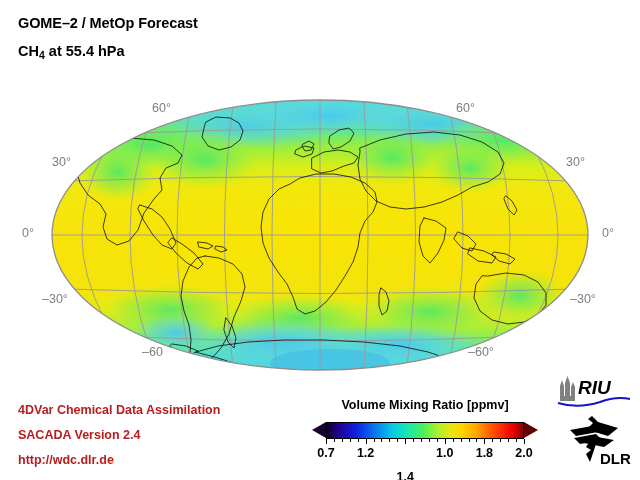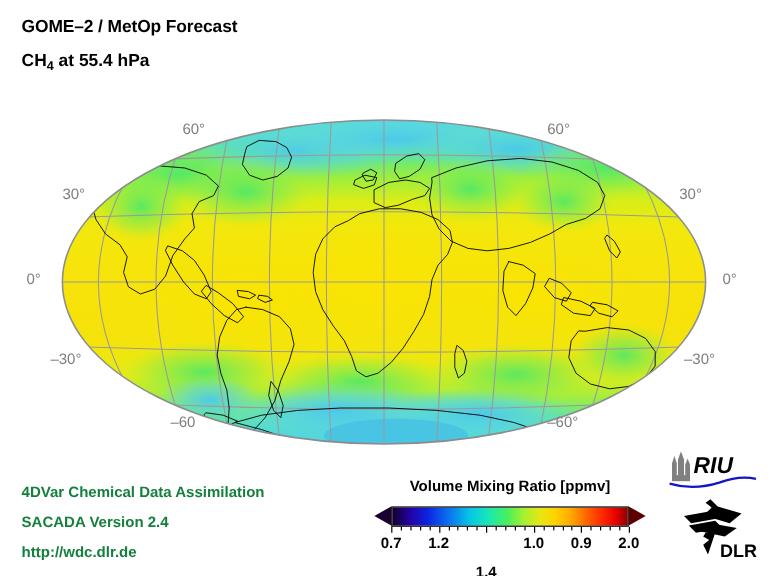--- a/index.html
+++ b/index.html
@@ -245,7 +245,7 @@
     <div class="grat-label" style="left:566px;top:155px;">30°</div>
     <div class="grat-label" style="left:602px;top:226px;">0°</div>
     <div class="grat-label" style="left:570px;top:292px;">–30°</div>
-    <div class="grat-label" style="left:456px;top:345px;">–60°</div>
+    <div class="grat-label" style="left:468px;top:345px;">–60°</div>
   </div>
 
   <div class="foot-line foot1">4DVar Chemical Data Assimilation</div>

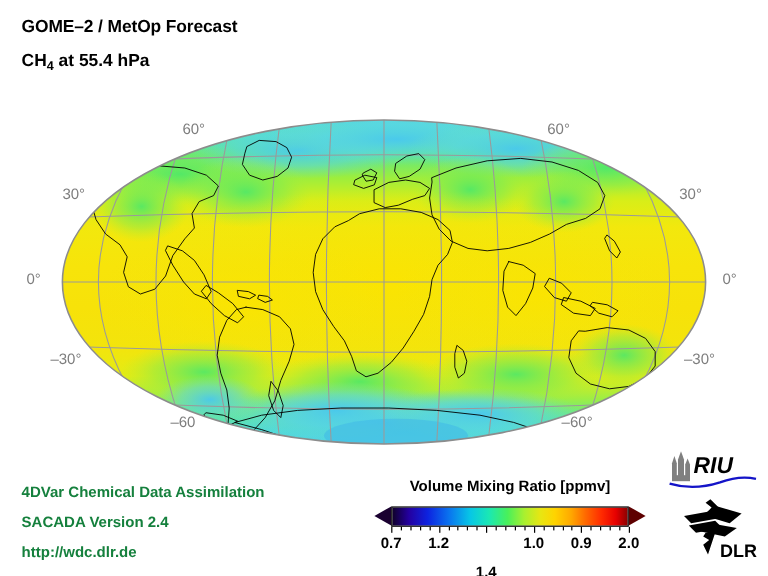--- a/index.html
+++ b/index.html
@@ -36,7 +36,7 @@
   
   .foot-line{
     position:absolute;left:18px;
-    font-size:12.5px;font-weight:bold;color:#15803d;white-space:nowrap;
+    font-size:12.5px;font-weight:bold;color:#b91c1c;white-space:nowrap;
   }
   .foot1{top:403px;}
   .foot2{top:428px;}

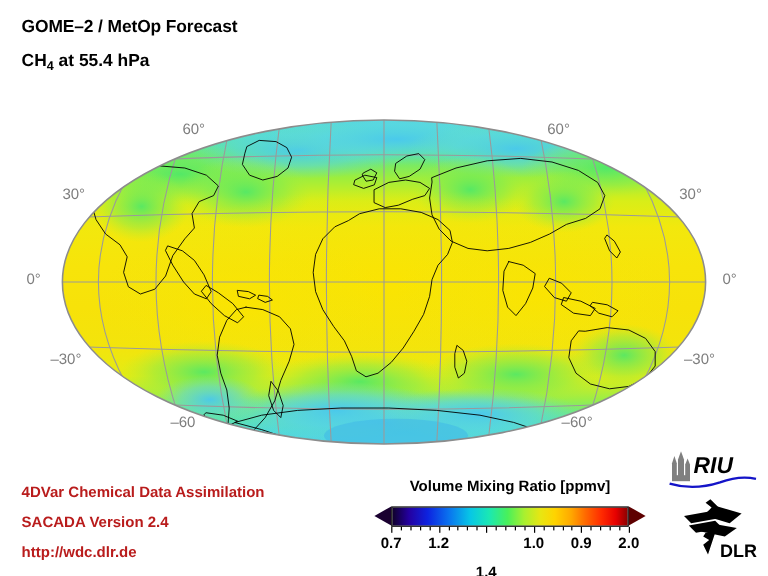--- a/index.html
+++ b/index.html
@@ -292,7 +292,7 @@
         <div class="tlab" style="left: 55.6px;">1.2</div>
         <div class="tlab" style="left: 95.2px; margin-top: 24px;">1.4</div>
         <div class="tlab" style="left: 134.8px;">1.0</div>
-        <div class="tlab" style="left: 174.4px;">0.9</div>
+        <div class="tlab" style="left: 174.4px;">1.8</div>
         <div class="tlab" style="left: 214px;">2.0</div>
       </div>
   </div>

